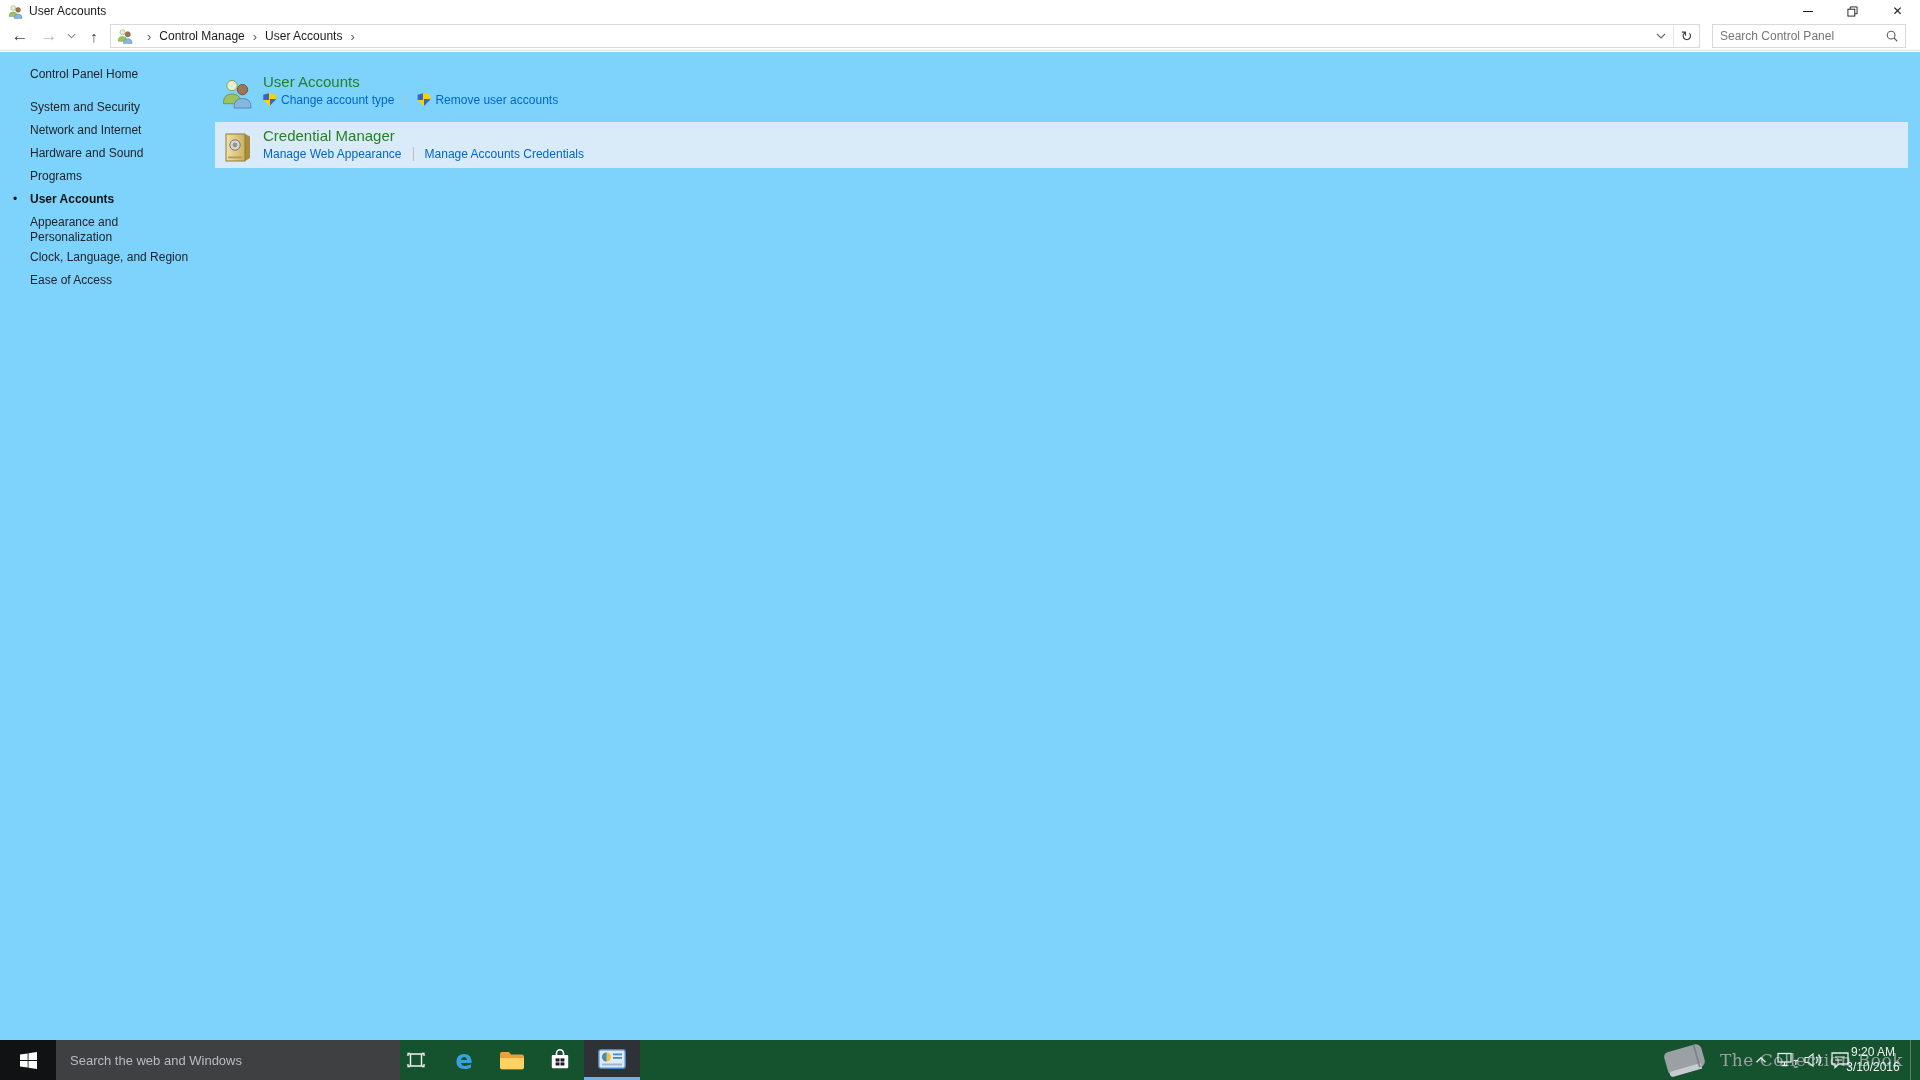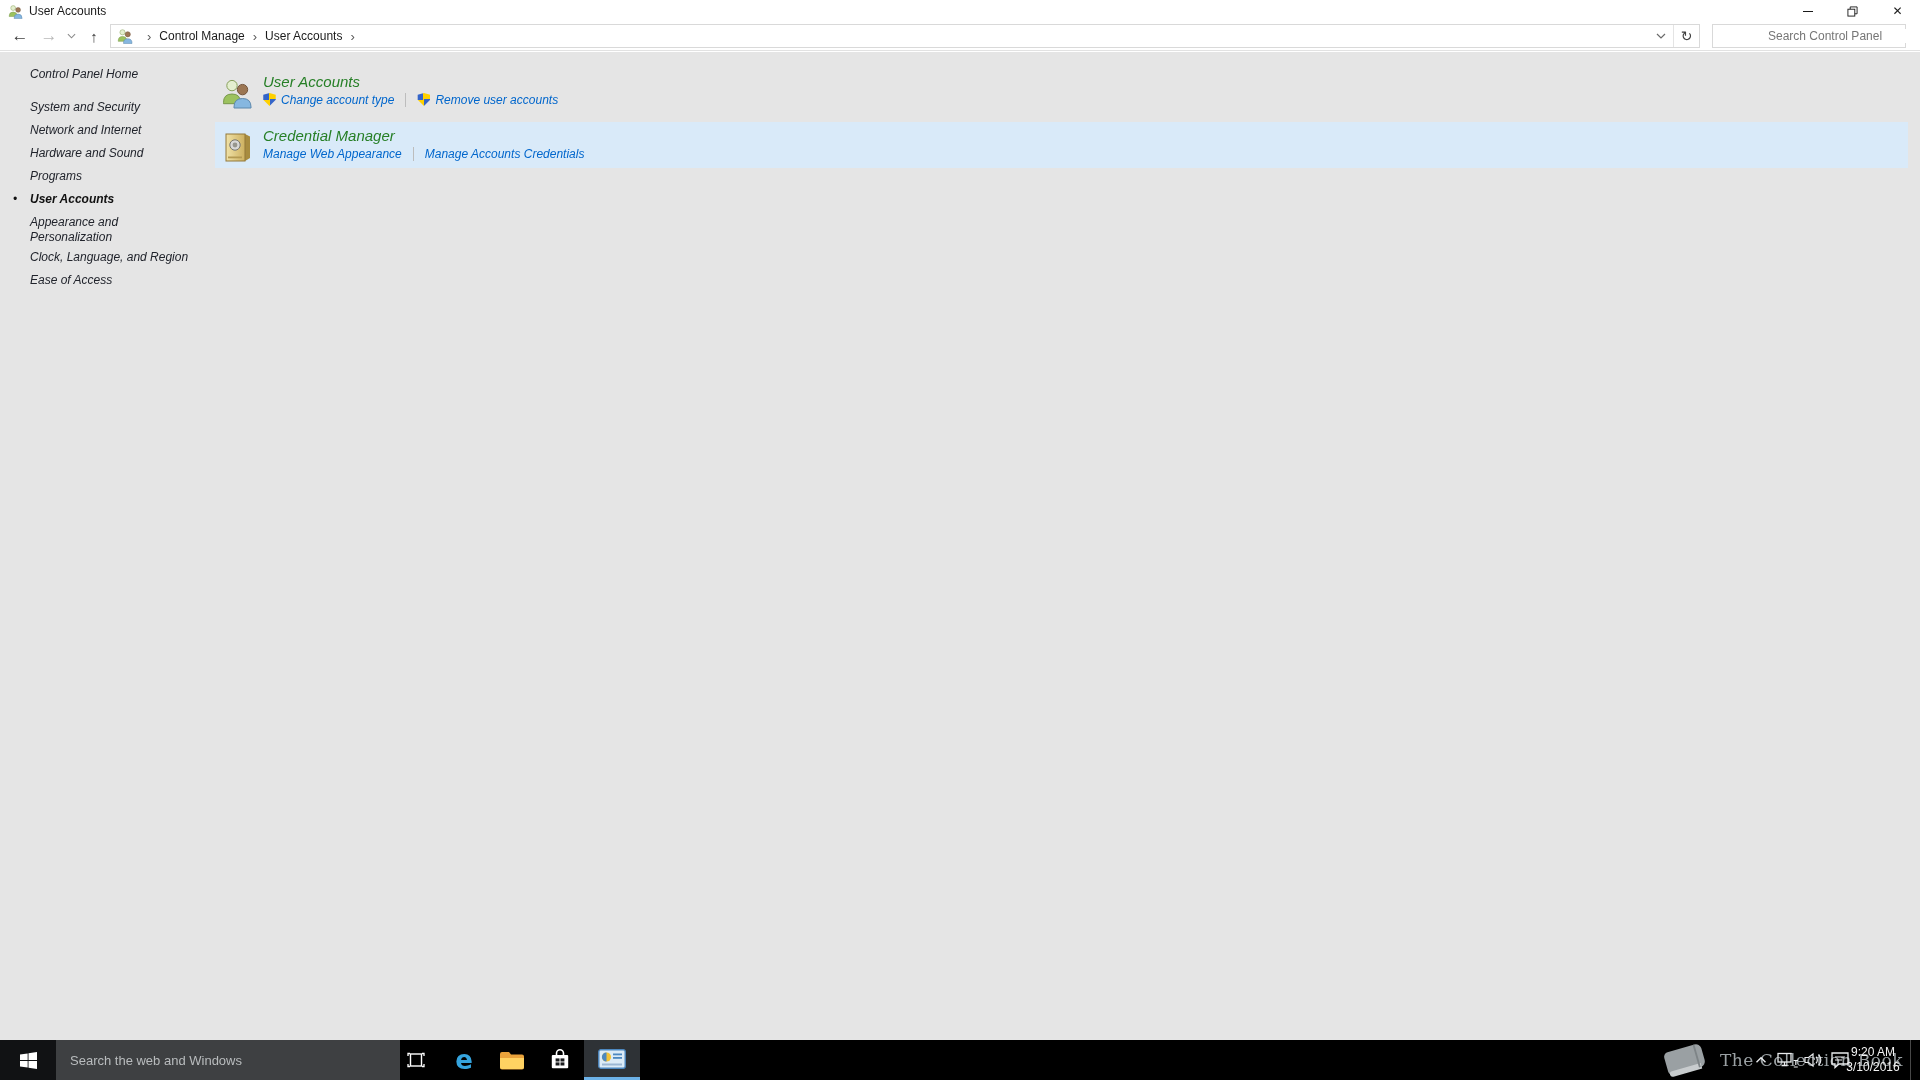--- a/index.html
+++ b/index.html
@@ -34,7 +34,7 @@
   .addr-drop { width:24px; height:22px; display:flex; align-items:center; justify-content:center; color:#6a6a6a; }
   .addr-refresh { width:26px; height:22px; border-left:1px solid #e4e4e4; display:flex; align-items:center; justify-content:center; font-size:14px; color:#414141; }
   .searchbox { position:absolute; left:1712px; top:2px; width:194px; height:24px;
-               border:1px solid #d9d9d9; background:#fff; display:flex; align-items:center;padding-left:48px; }
+               border:1px solid #d9d9d9; background:#fff; display:flex; align-items:center; }
   .searchbox input { flex:1; border:none; outline:none; font-size:12px; padding-left:7px;
                      font-family:"Liberation Sans", sans-serif; color:#1d1d1d; }
   .searchbox input::placeholder { color:#767676; }

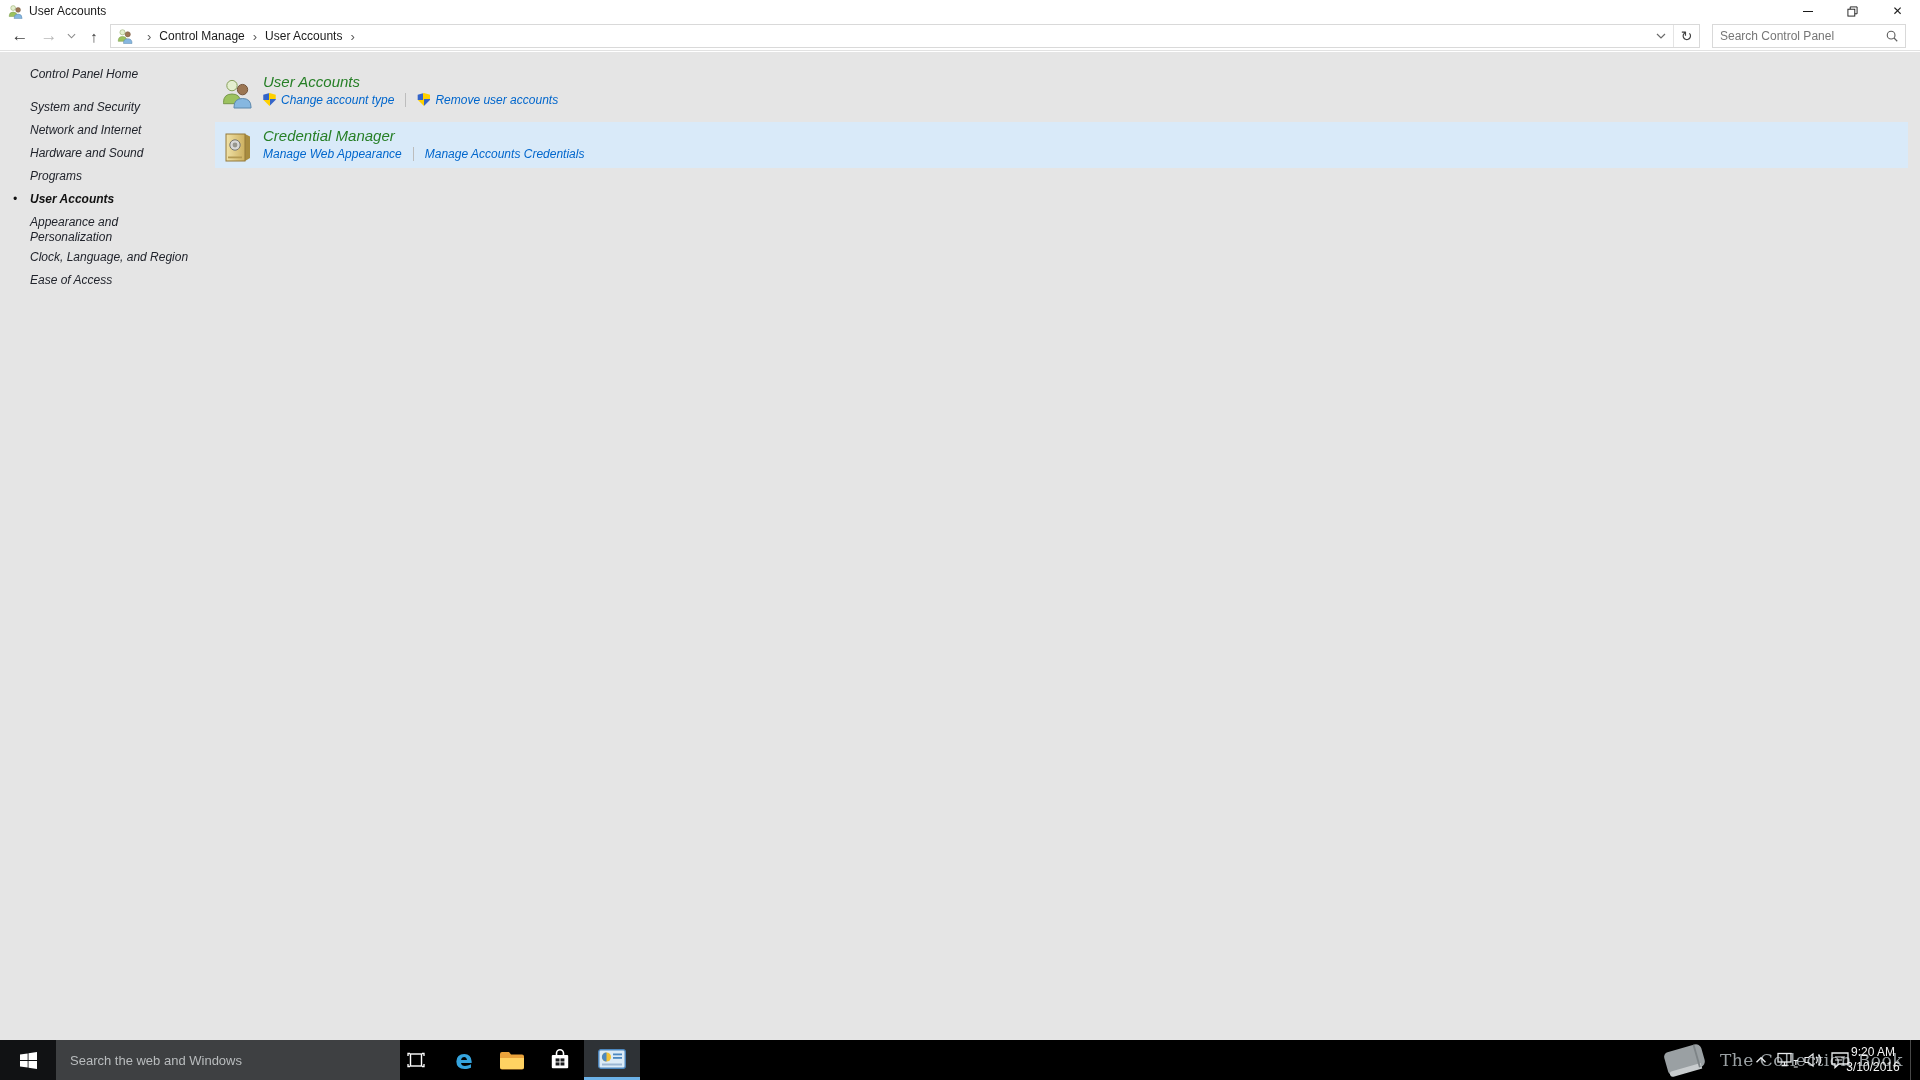--- a/index.html
+++ b/index.html
@@ -41,7 +41,7 @@
   .searchbox .mag { width:26px; color:#5f5f5f; display:flex; align-items:center; justify-content:center; }
 
   
-  .content { position:absolute; left:0; top:52px; right:0; bottom:0; background:#e5e5e5;font-style:italic; }
+  .content { position:absolute; left:0; top:52px; right:0; bottom:0; background:#7dd3fc; }
   .side-item { position:absolute; left:30px; font-size:12px; color:#21242c; width:160px; line-height:15px; cursor:pointer; }
   .side-item.bold { font-weight:bold; color:#111; }
   .side-bullet { position:absolute; left:13px; font-size:12px; color:#111; }

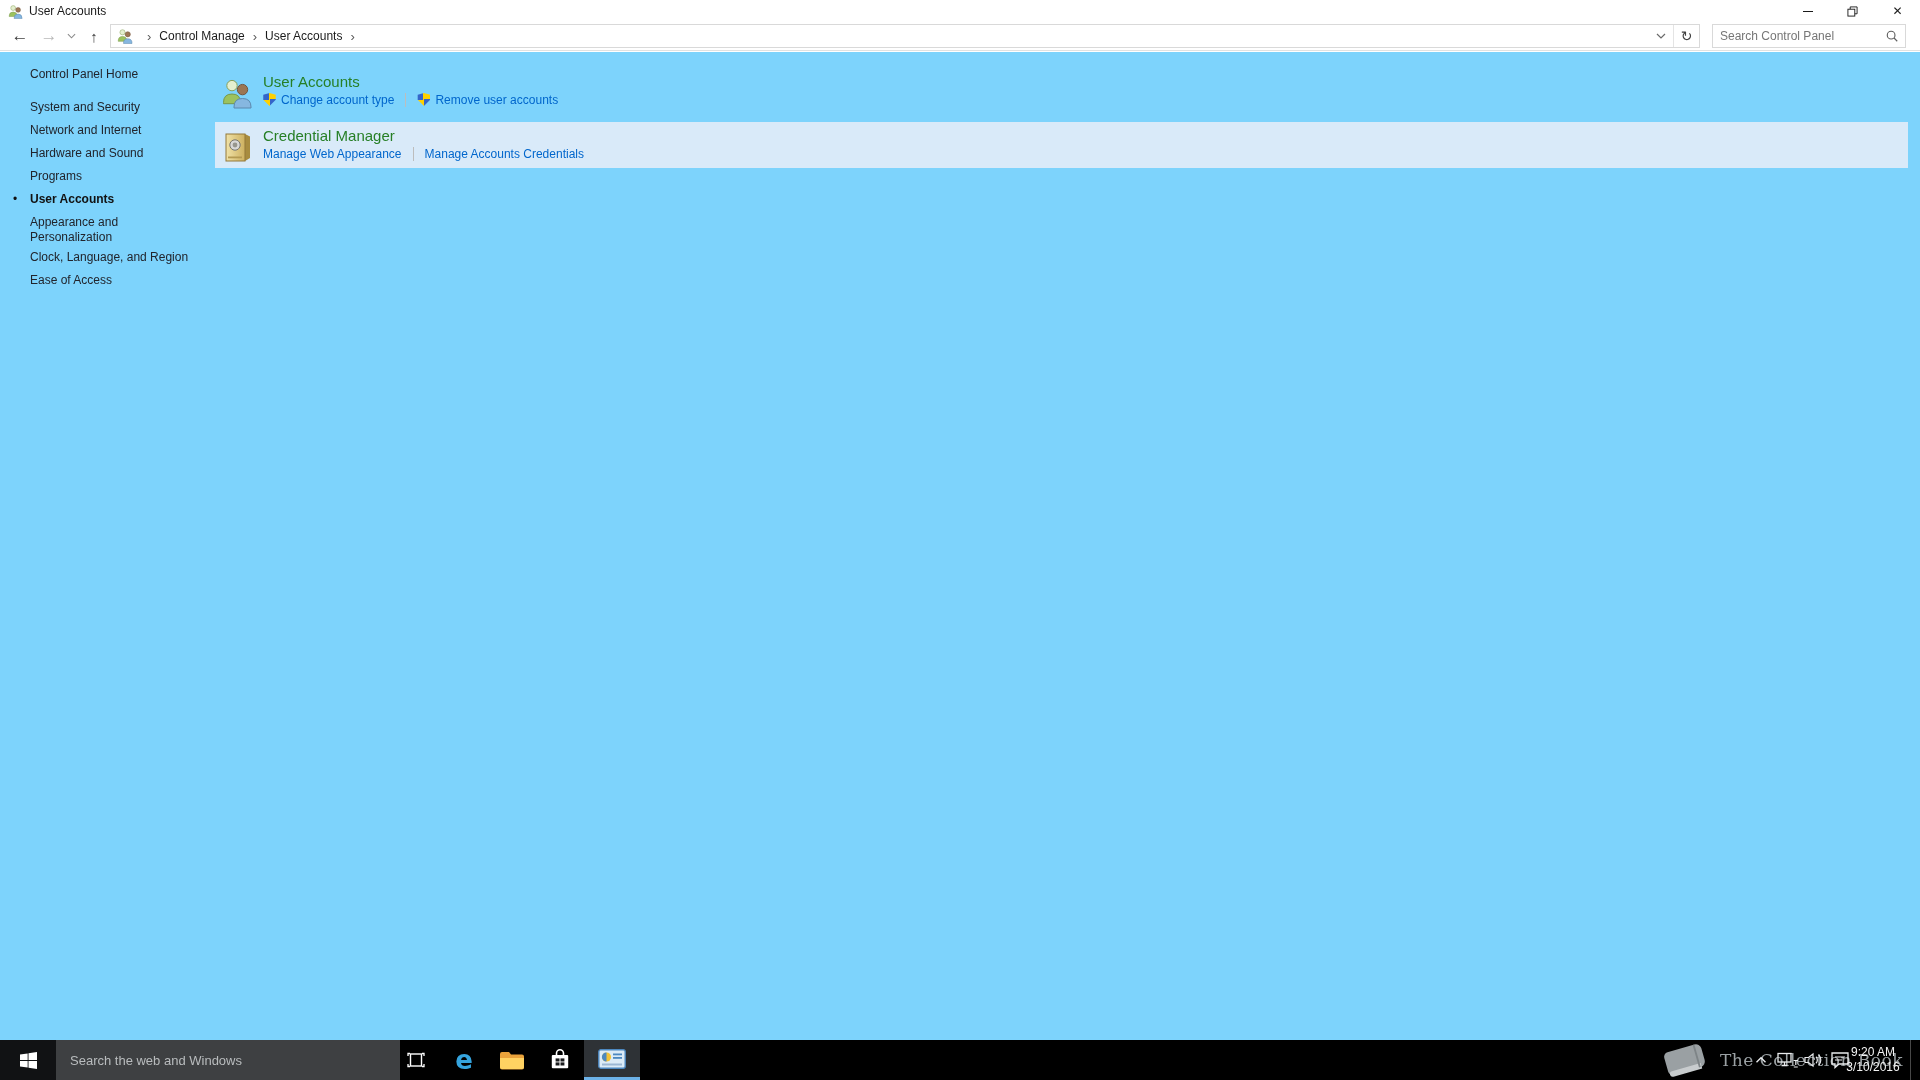--- a/index.html
+++ b/index.html
@@ -58,7 +58,7 @@
   .vdiv { width:1px; height:14px; background:#bdbdbd; margin:0 11px; }
 
   
-  .taskbar { position:absolute; left:0; bottom:0; width:1920px; height:40px; background:#000000; }
+  .taskbar { position:absolute; left:0; bottom:0; width:1920px; height:40px; background:#14532d; }
   .tb-start { position:absolute; left:0; top:0; width:56px; height:40px; display:flex; align-items:center; justify-content:center; background:#111214; }
   .tb-search { position:absolute; left:56px; top:0; width:344px; height:40px; background:#3e4042; display:flex; align-items:center; }
   .tb-search input { flex:1; background:transparent; border:none; outline:none; padding-left:14px;

